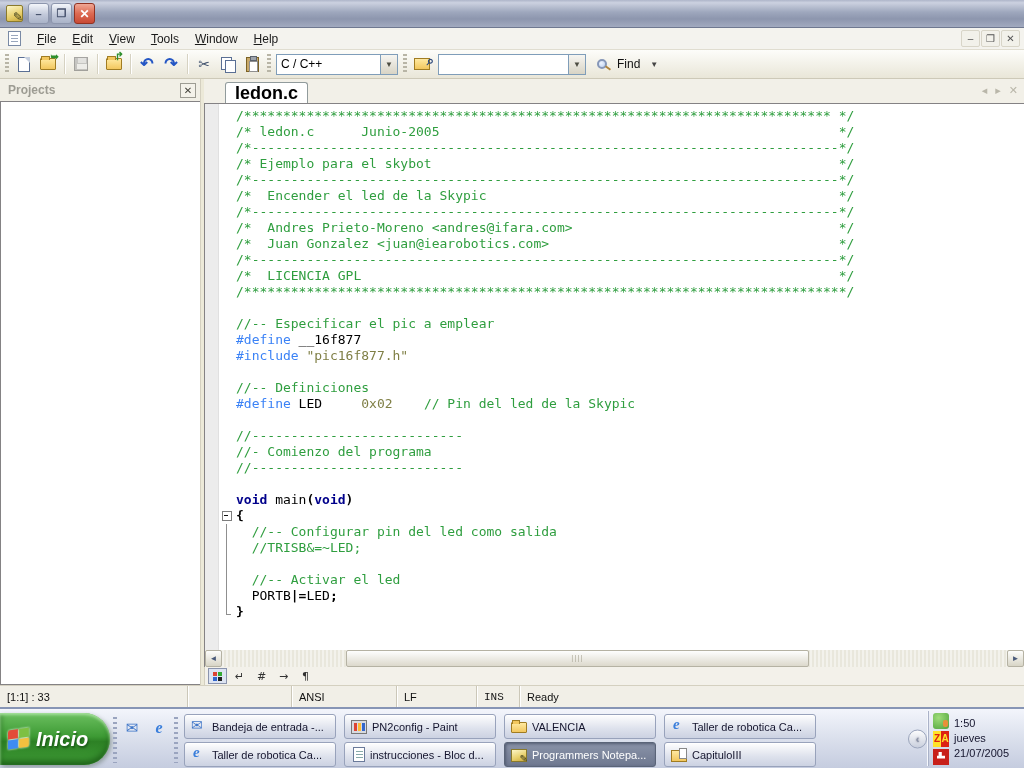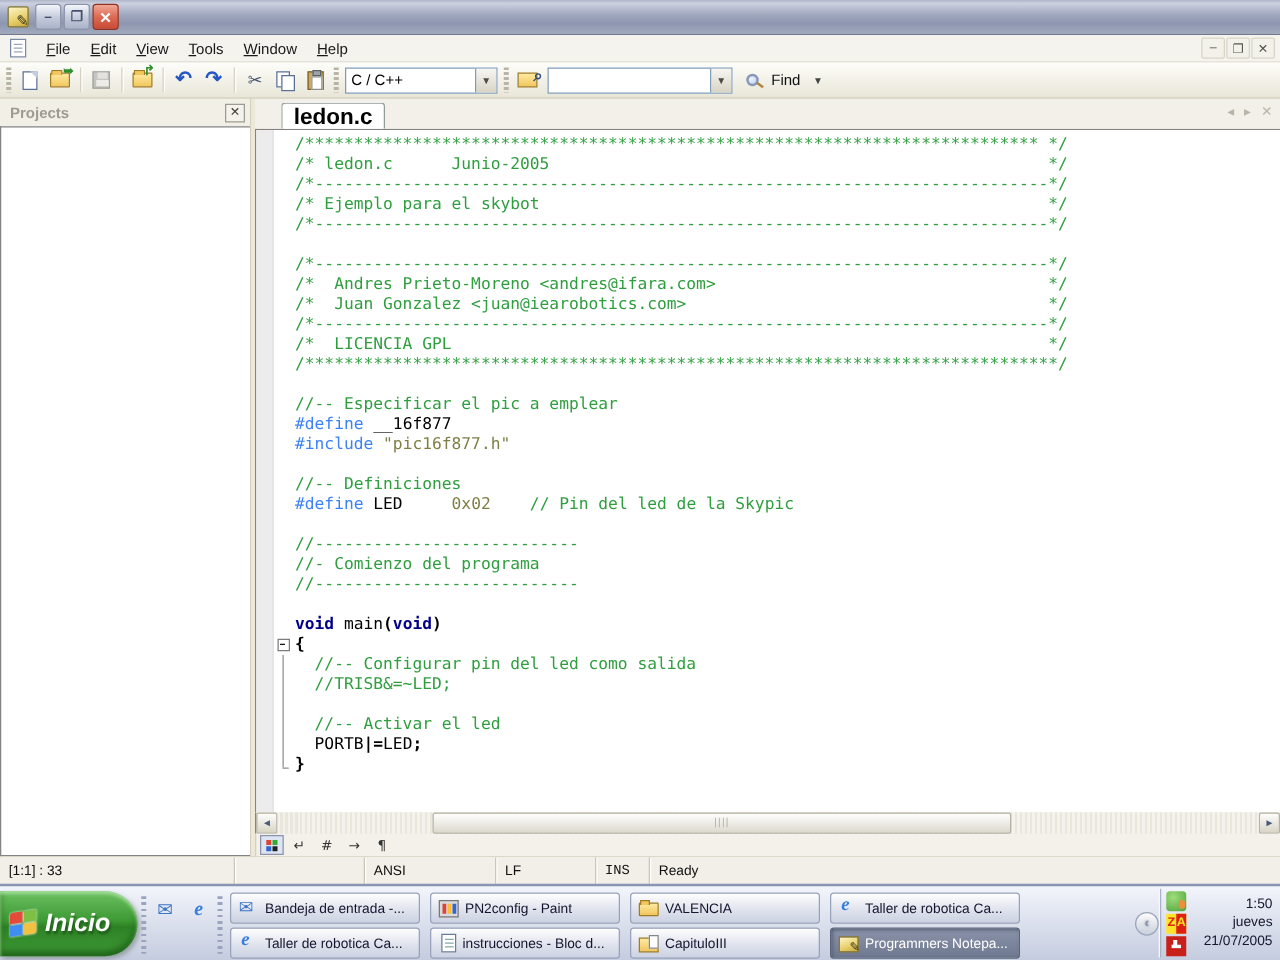--- a/index.html
+++ b/index.html
@@ -313,6 +313,7 @@
             </div>
             <div class="code-line">
               <span class="fold"></span>
+              <span class="code-text"><span class="cx-c">/*  Encender el led de la Skypic                                             */</span></span>
             </div>
             <div class="code-line">
               <span class="fold"></span>

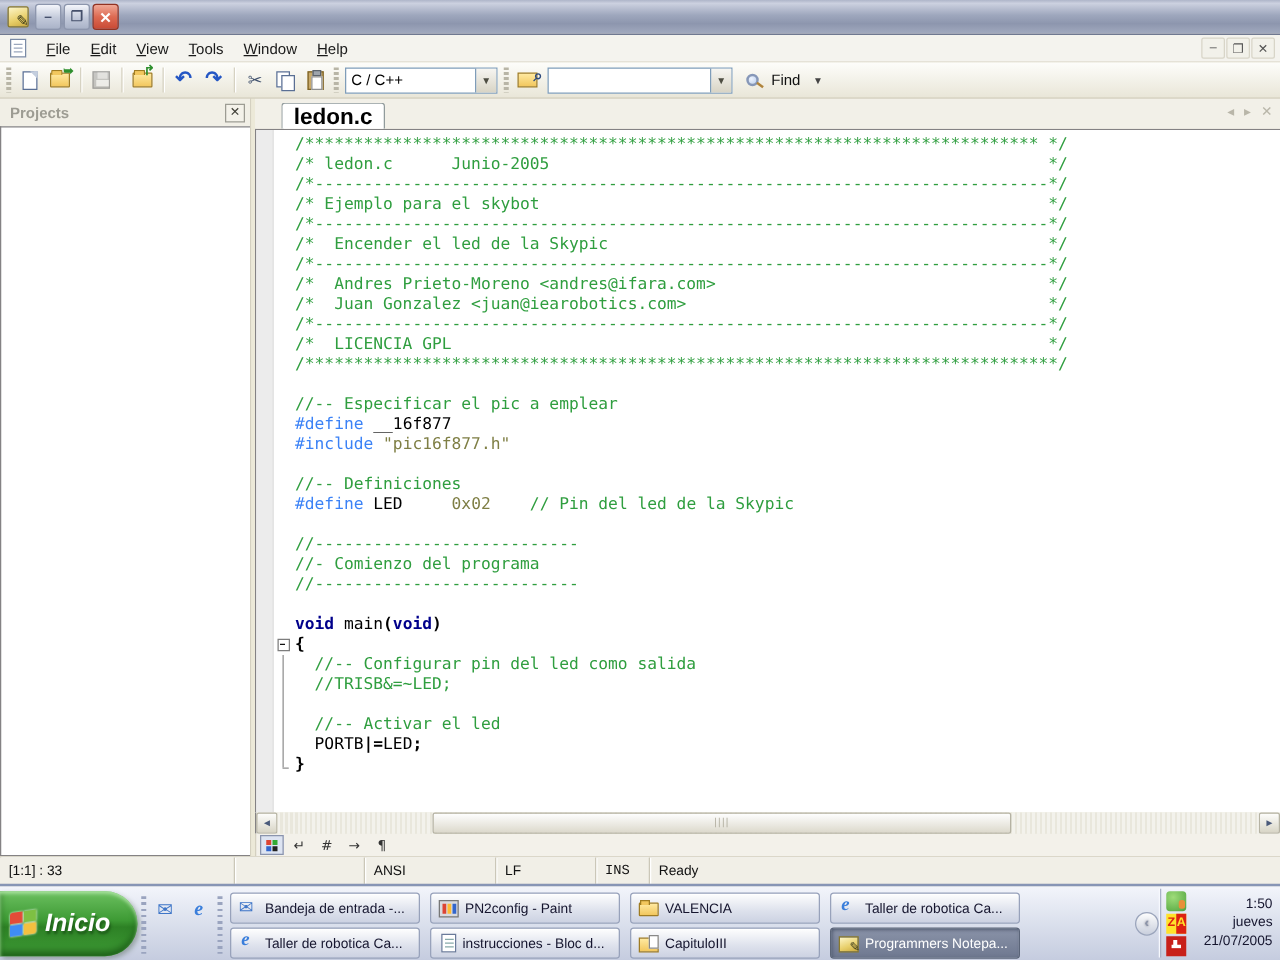--- a/index.html
+++ b/index.html
@@ -183,7 +183,7 @@
   .tr-alarm { background:#c8201a; }
   .tr-alarm::after { content:""; position:absolute; left:4px; top:3px; width:8px; height:7px; background:#fff;
     clip-path:polygon(0 100%,100% 100%,100% 60%,60% 60%,60% 0,20% 0,20% 60%,0 60%); }
-  .clock { font-size:11px; color:#15152e; text-align:right; line-height:15px; flex:1; padding-right:6px; }
+  .clock { font-size:11px; color:#15152e; line-height:15px; flex:1; padding-right:6px; }
 </style>
 </head>
 <body>

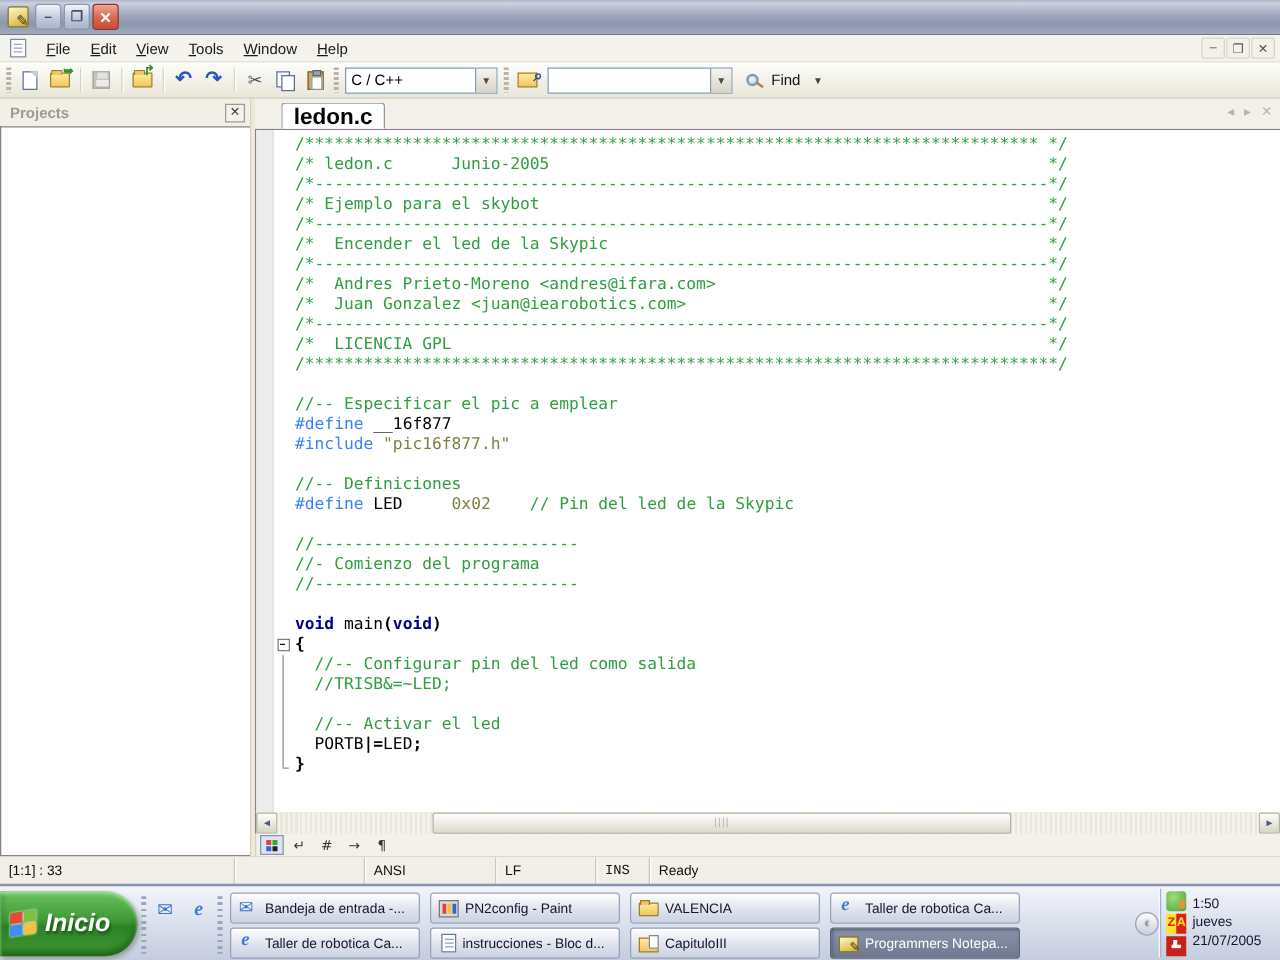--- a/index.html
+++ b/index.html
@@ -501,13 +501,13 @@
           <span class="ticon t-notepad"></span>
           <span class="lbl">instrucciones - Bloc d...</span>
         </div>
-        <div class="taskbtn">
-          <span class="ticon t-docfolder"></span>
-          <span class="lbl">CapituloIII</span>
-        </div>
         <div class="taskbtn active">
           <span class="ticon t-pn"></span>
           <span class="lbl">Programmers Notepa...</span>
+        </div>
+        <div class="taskbtn">
+          <span class="ticon t-docfolder"></span>
+          <span class="lbl">CapituloIII</span>
         </div>
       </div>
     <div class="tray">

